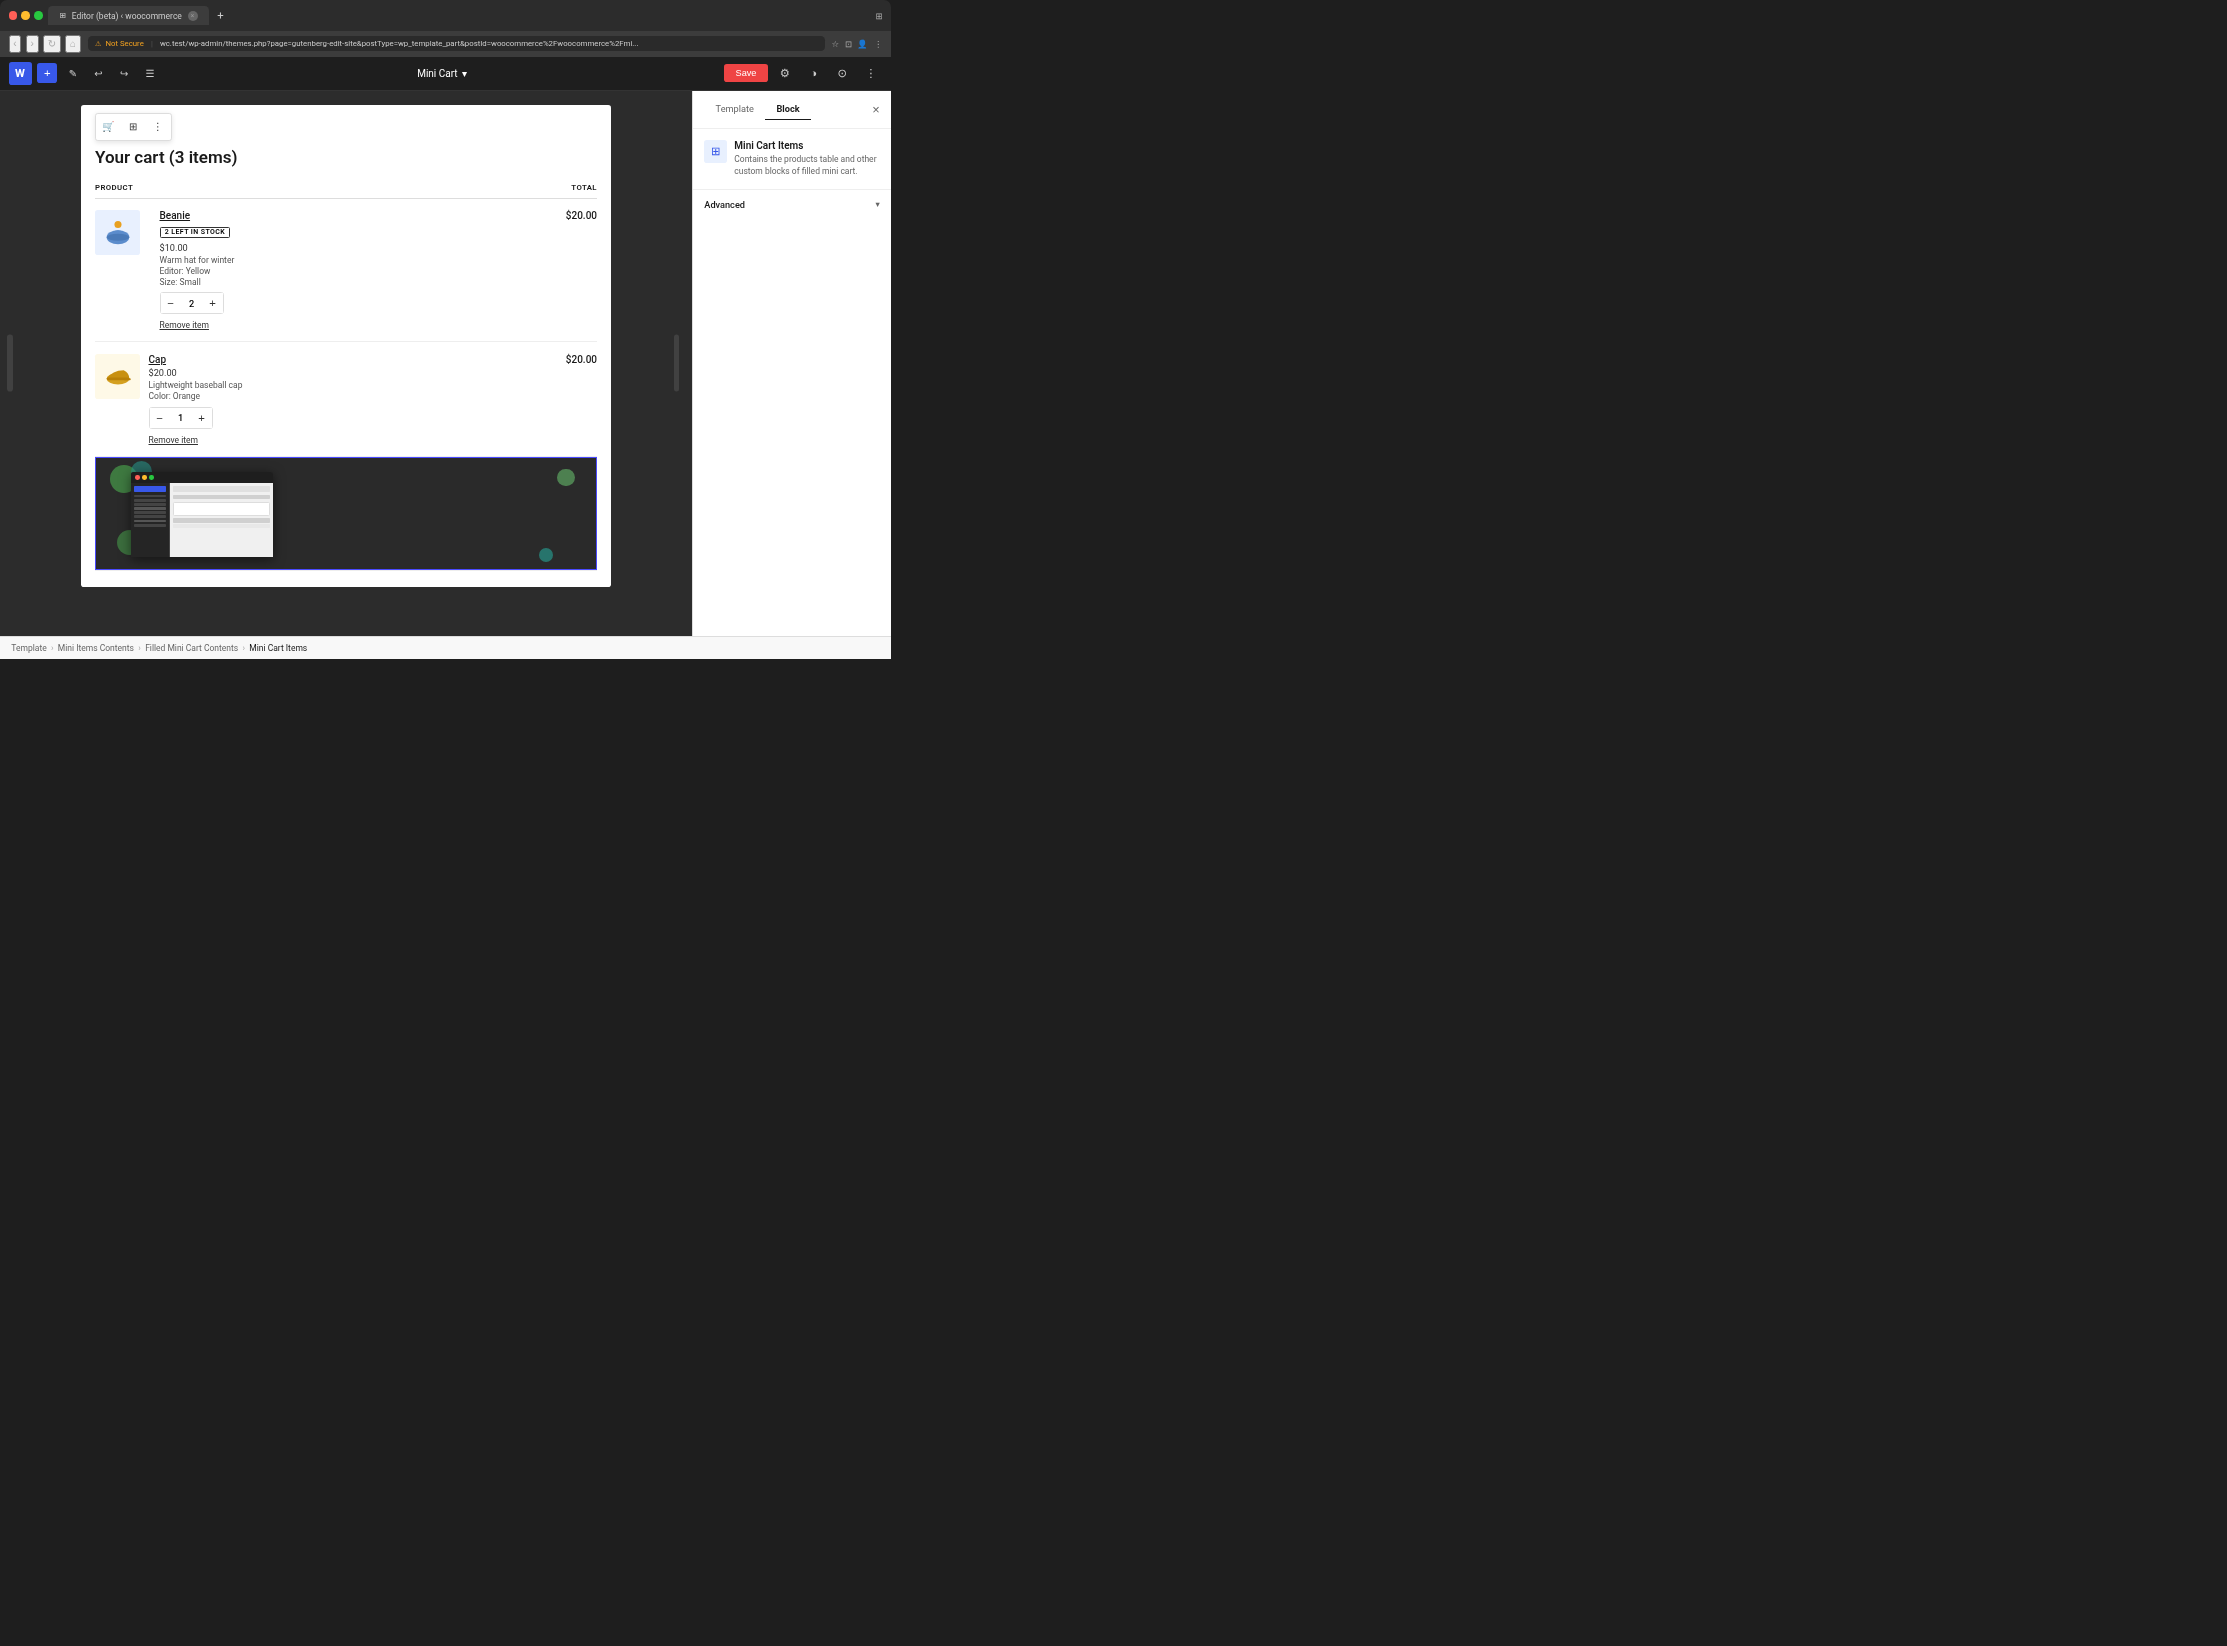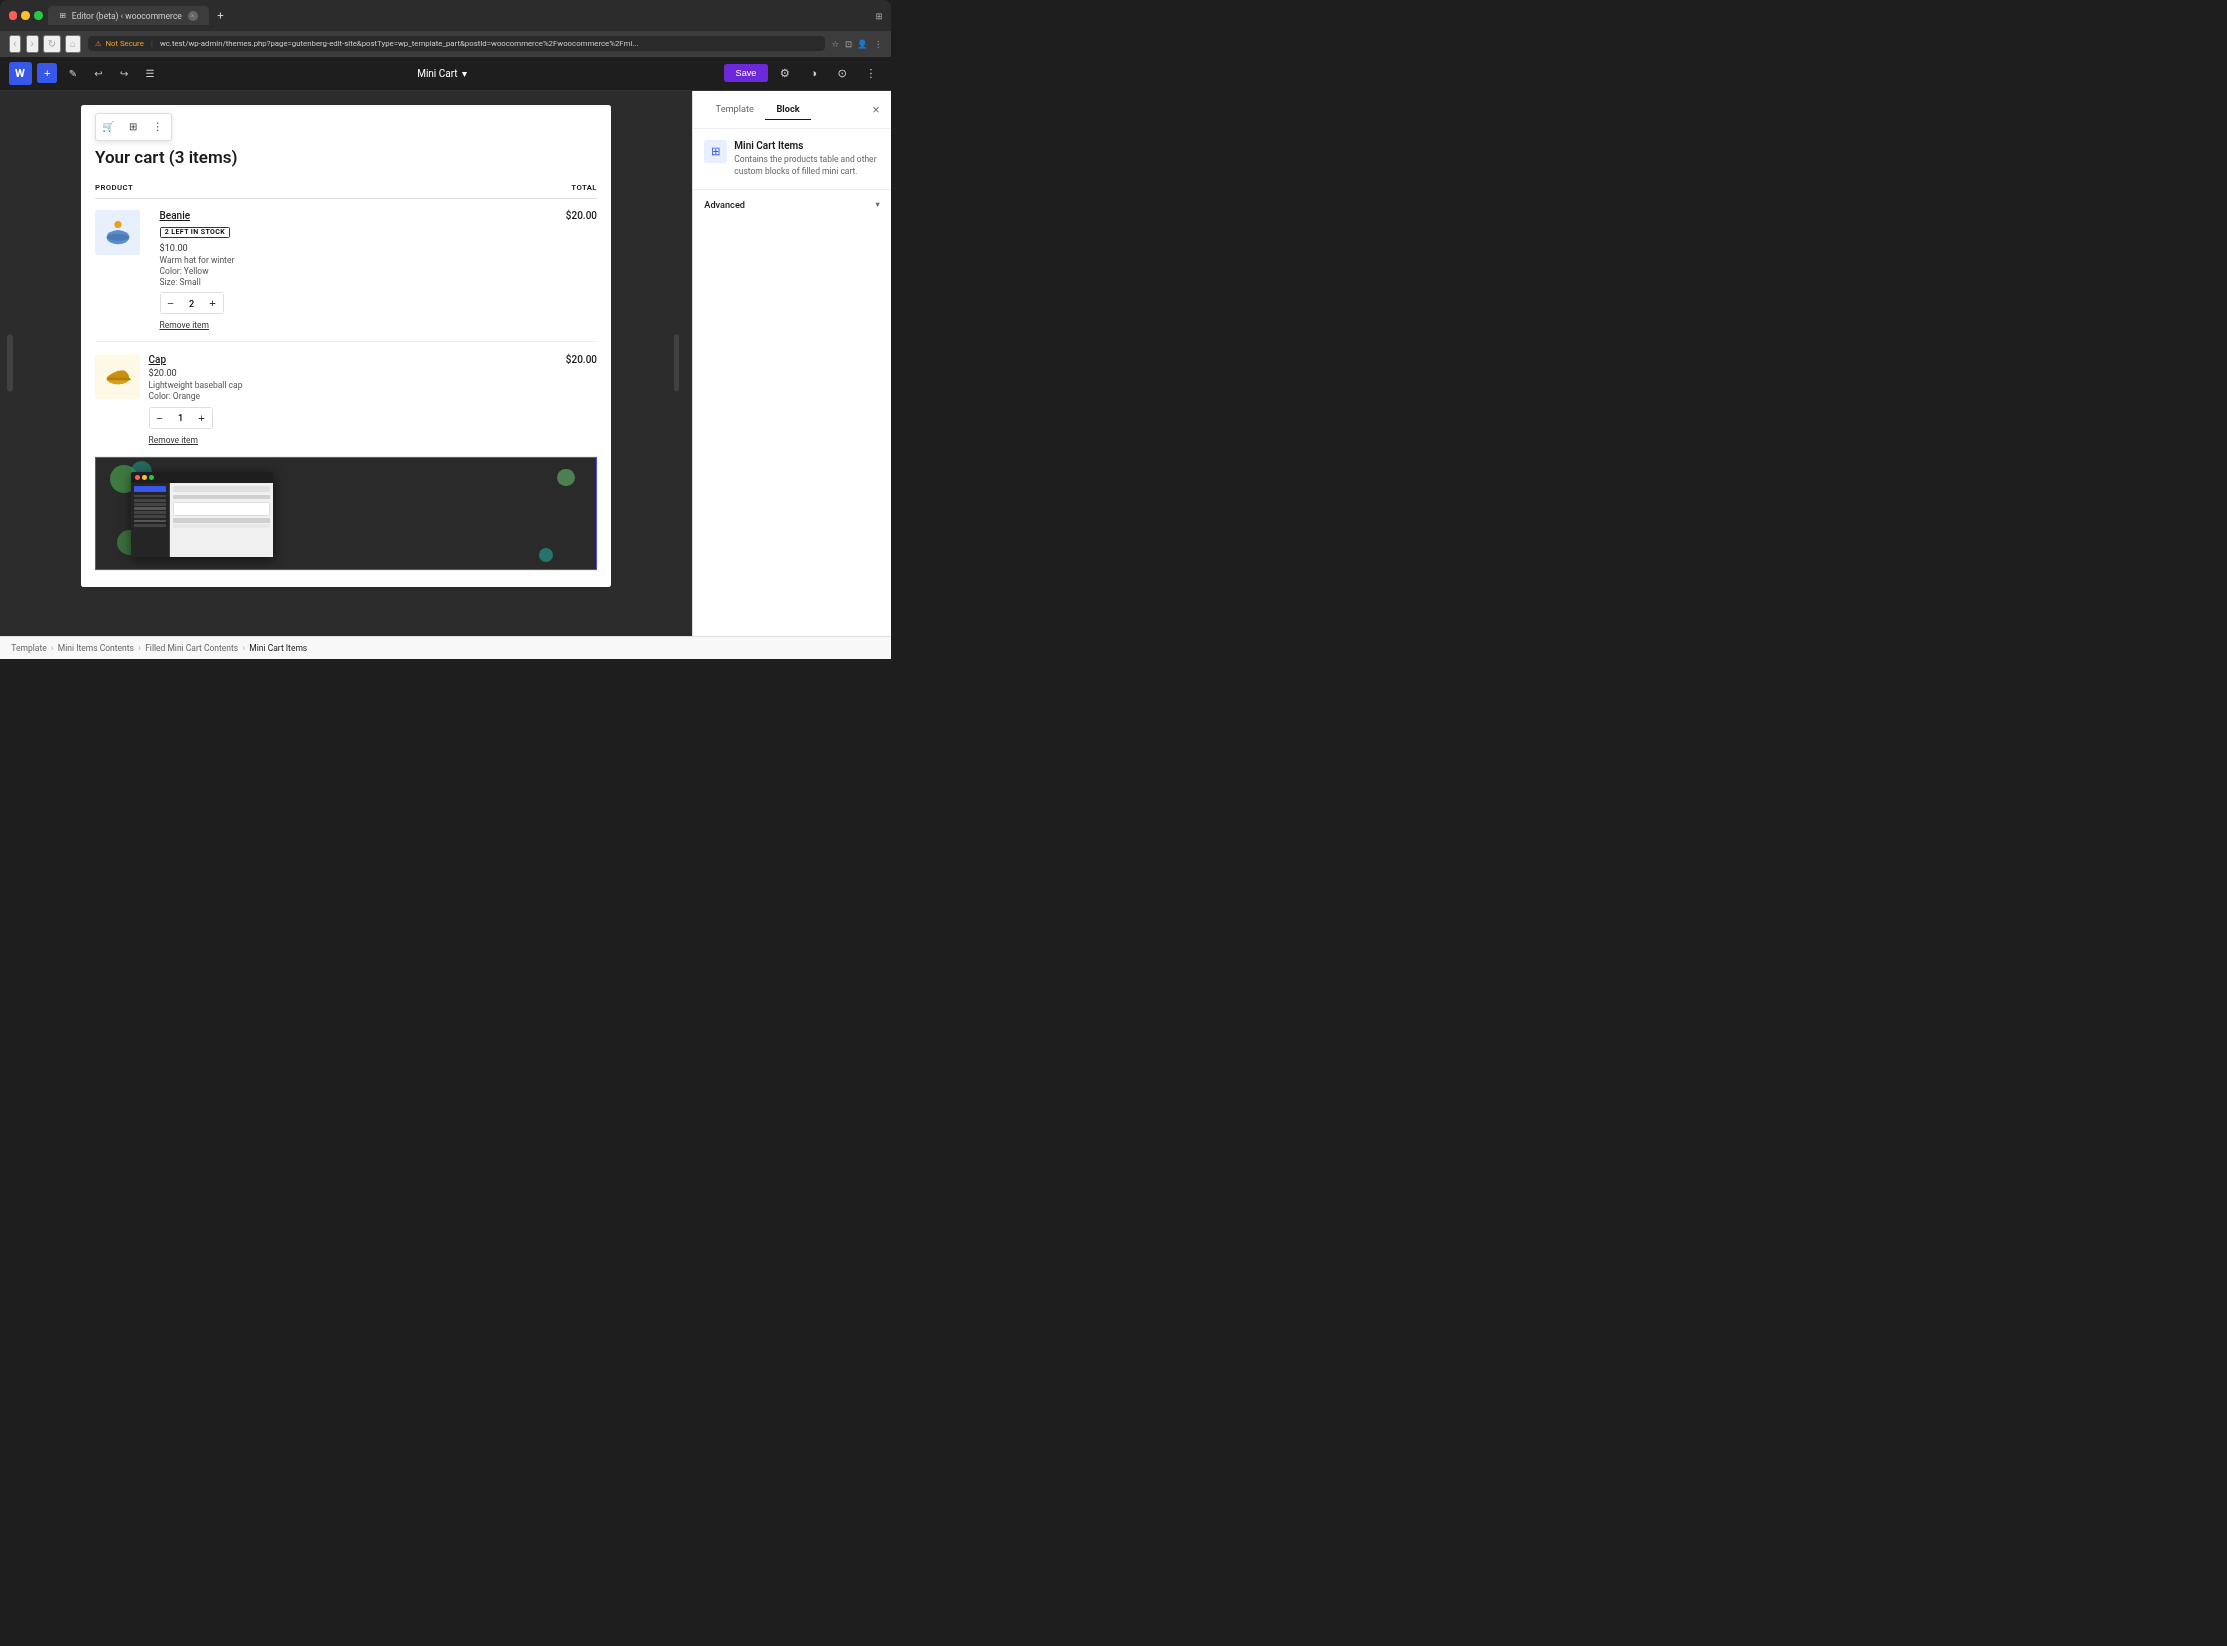--- a/index.html
+++ b/index.html
@@ -33,7 +33,7 @@
     .toolbar-center { flex: 1; display: flex; justify-content: center; }
     .mini-cart-label { color: white; font-size: 10px; display: flex; align-items: center; gap: 4.3px; cursor: pointer; }
     .toolbar-right { display: flex; align-items: center; gap: 5.7px; }
-    .save-btn { background: #6d28d9; color: white; border: none; border-radius: 2.8px; padding: 4.3px 11.3px; font-size: 9.2px; cursor: pointer; font-weight: 500; }
+    .save-btn { background: #ef4444; color: white; border: none; border-radius: 2.8px; padding: 4.3px 11.3px; font-size: 9.2px; cursor: pointer; font-weight: 500; }
     .toolbar-right-icon { background: transparent; color: #ccc; border: none; border-radius: 2.8px; width: 23px; height: 23px; display: flex; align-items: center; justify-content: center; cursor: pointer; font-size: 11.3px; }
 
     

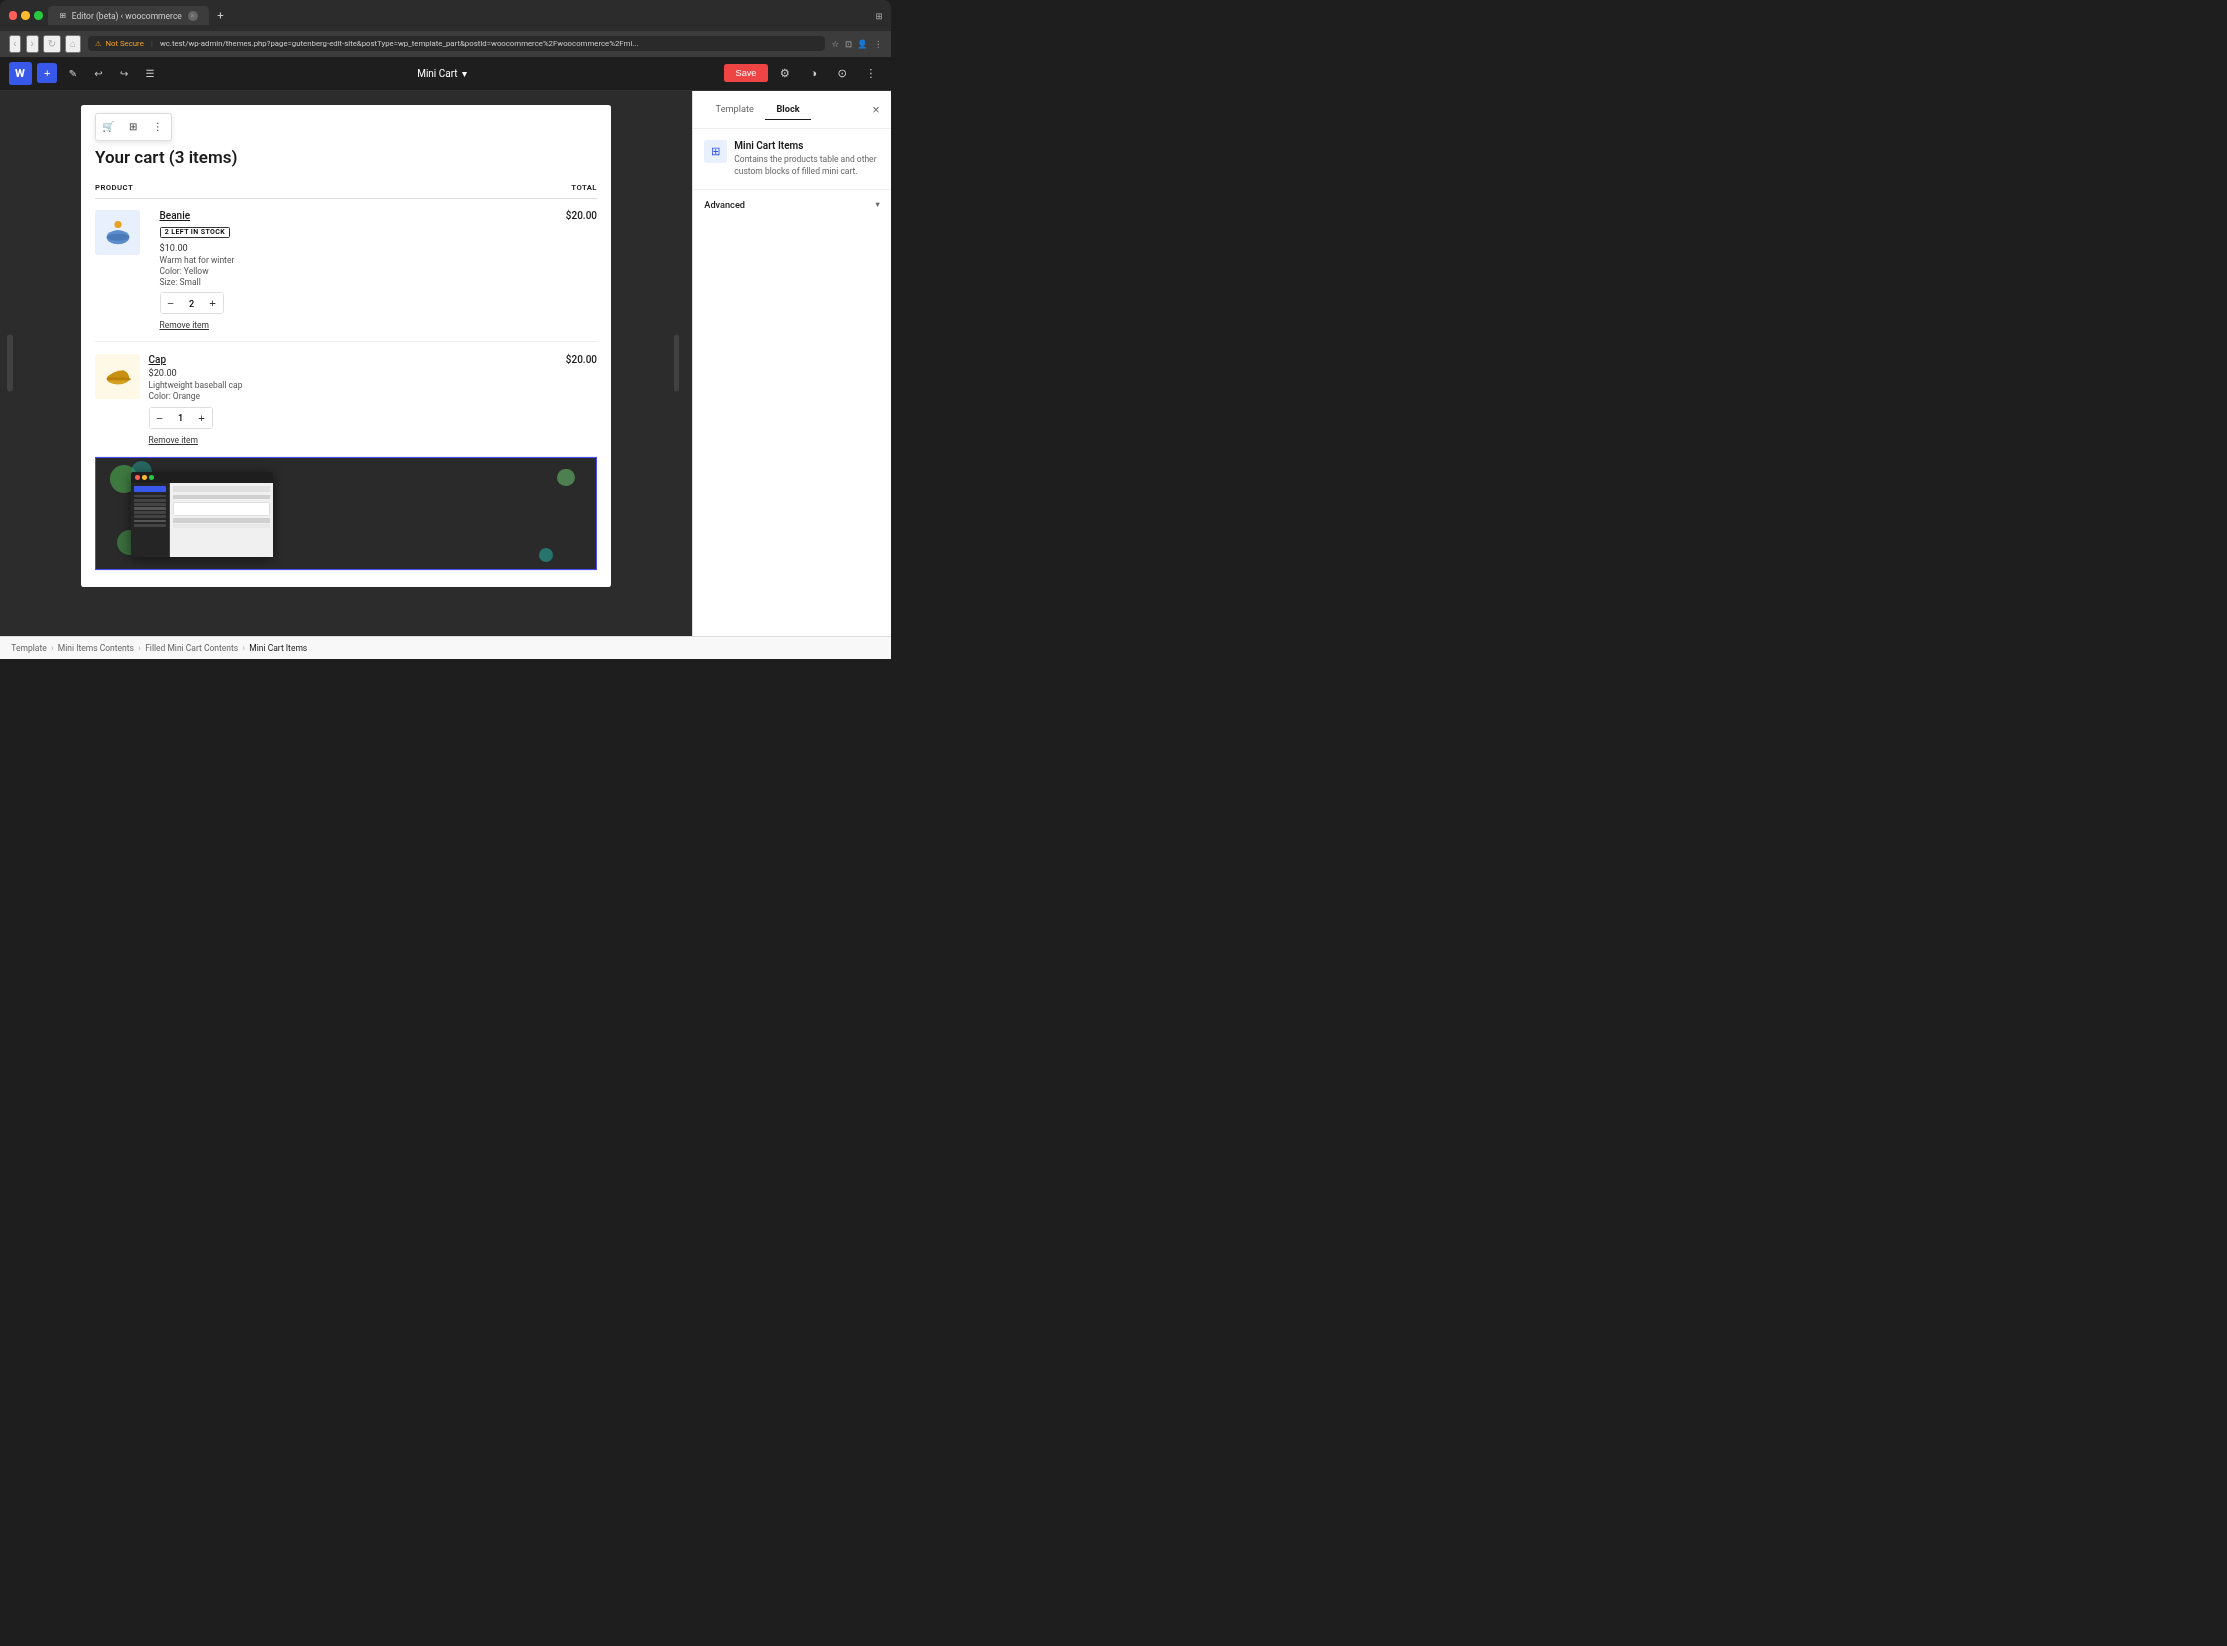--- a/index.html
+++ b/index.html
@@ -209,7 +209,7 @@
                     <div class="stock-badge">2 LEFT IN STOCK</div>
                     <div class="product-price">$10.00</div>
                     <div class="product-desc">Warm hat for winter</div>
-                    <div class="product-meta">Color: Yellow</div>
+                    <div class="product-meta">Editor: Yellow</div>
                     <div class="product-meta">Size: Small</div>
                     <div class="qty-control">
                       <button class="qty-btn">−</button>

